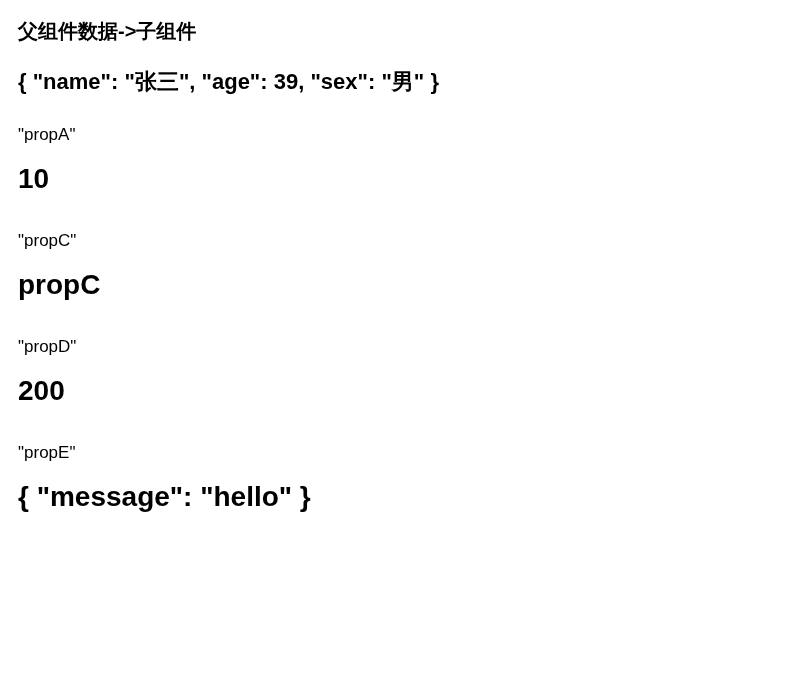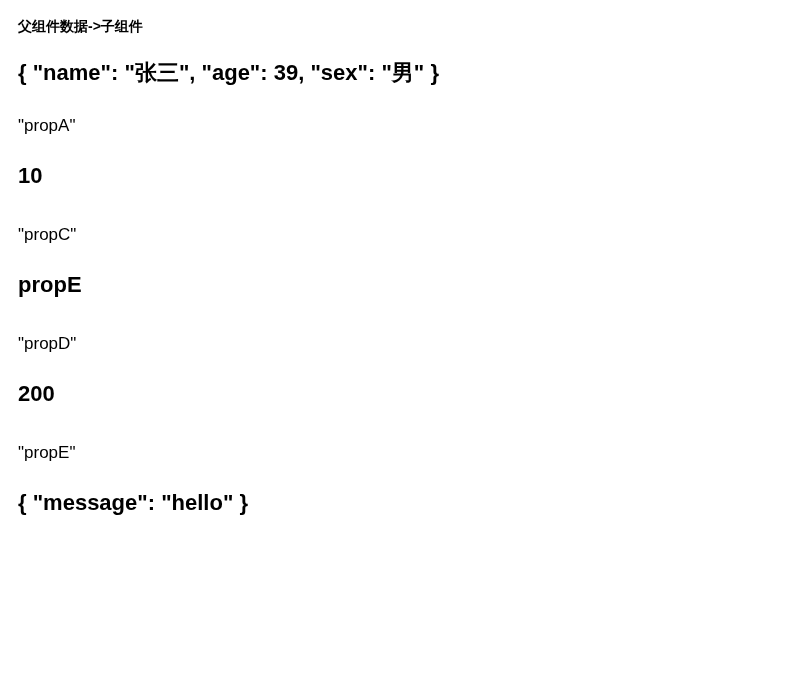--- a/index.html
+++ b/index.html
@@ -15,7 +15,7 @@
       width: 796px;
     }
     .title {
-      font-size: 14px;
+      font-size: 20px;
       font-weight: bold;
       margin-bottom: 22px;
     }

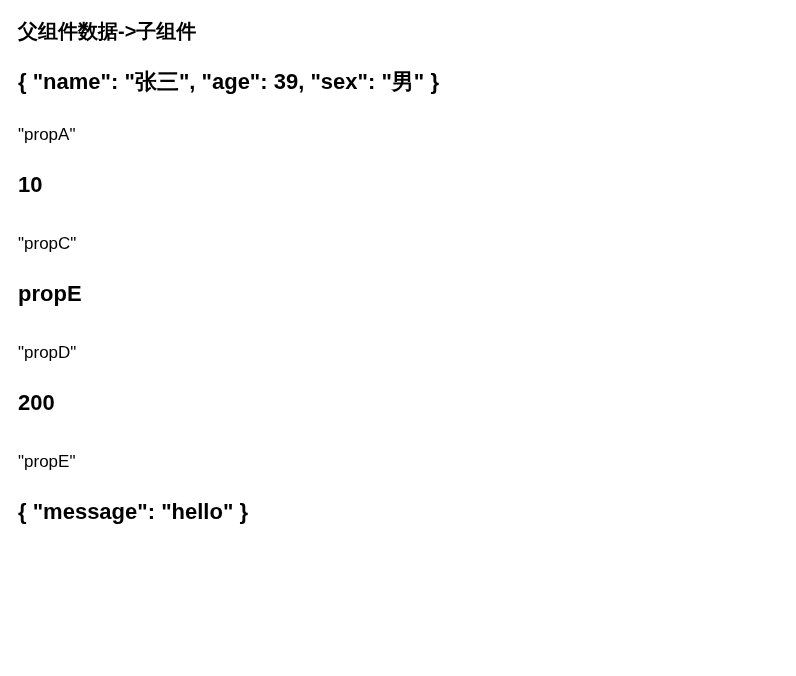--- a/index.html
+++ b/index.html
@@ -30,10 +30,9 @@
       margin-bottom: 18px;
     }
     .value {
-      font-size: 22px;
+      font-size: 28px;
       font-weight: bold;
       margin-bottom: 36px;
-      margin-top: 27px;
     }
   </style>
 </head>

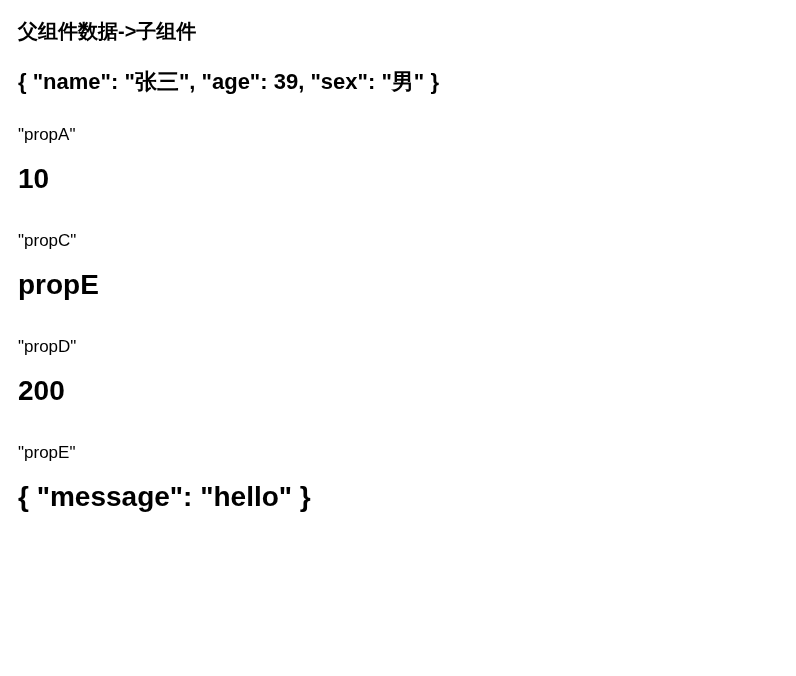--- a/index.html
+++ b/index.html
@@ -46,7 +46,7 @@
 <div class="value">10</div>
 
 <div class="label">"propC"</div>
-<div class="value">propE</div>
+<div class="value">propC</div>
 
 <div class="label">"propD"</div>
 <div class="value">200</div>

